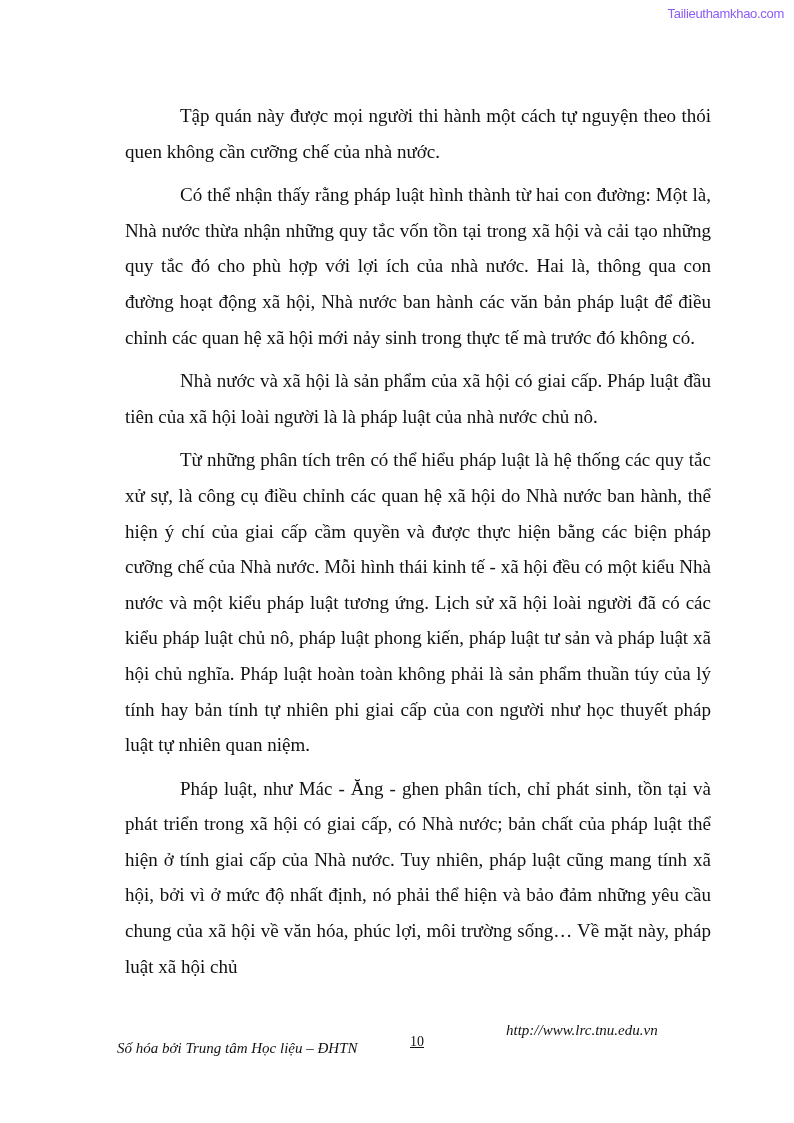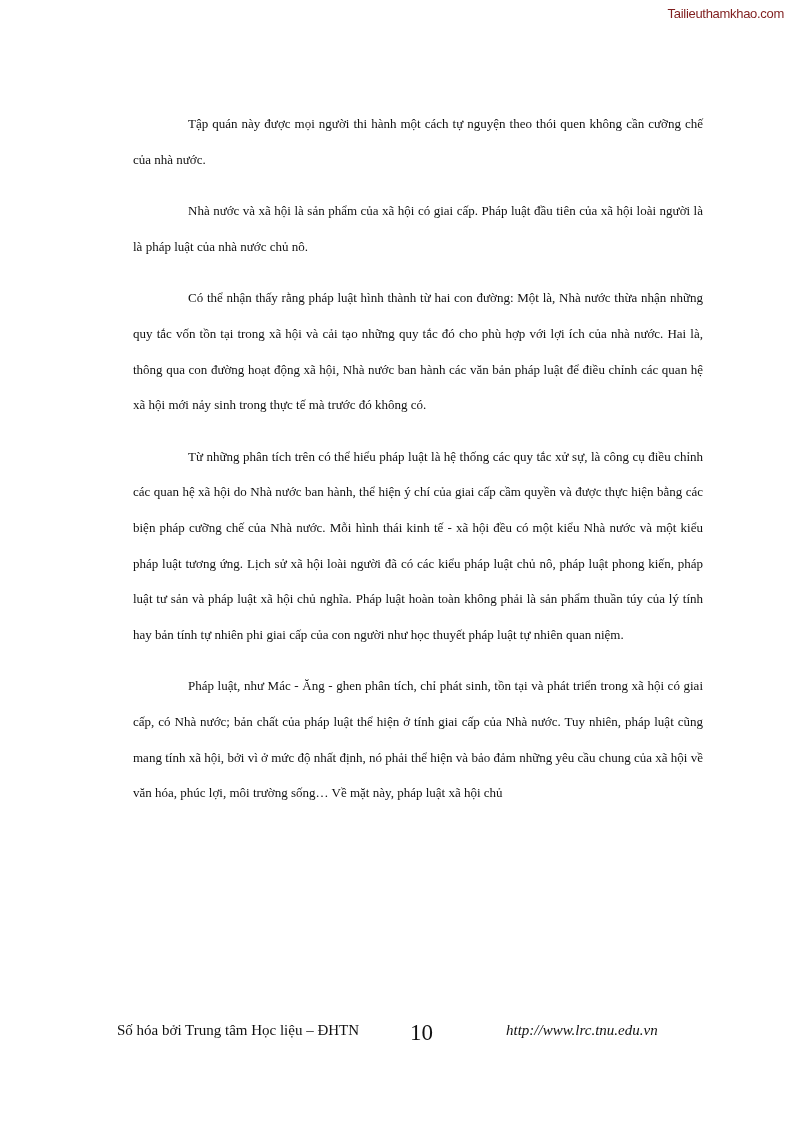--- a/index.html
+++ b/index.html
@@ -21,7 +21,7 @@
       right: 10px;
       font-family: "Liberation Sans", "DejaVu Sans", sans-serif;
       font-size: 13px;
-      color: #7f1d1d;
+      color: #8b5cf6;
       letter-spacing: -0.3px;
     }
     .content {

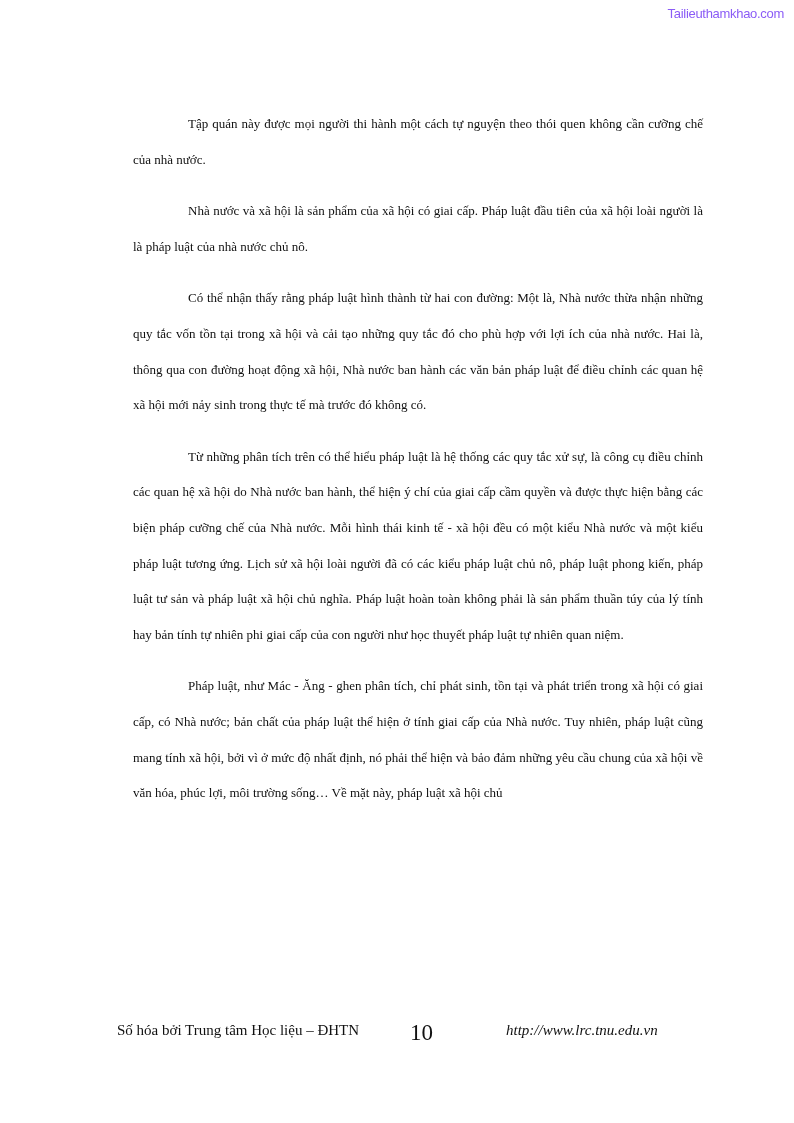--- a/index.html
+++ b/index.html
@@ -31,8 +31,8 @@
       width: 602px;
     }
     .para {
-      margin: 16px;
-      font-size: 13px;
+      margin: 8px;
+      font-size: 19px;
       line-height: 35.6px;
       text-align: justify;
       text-indent: 55px;

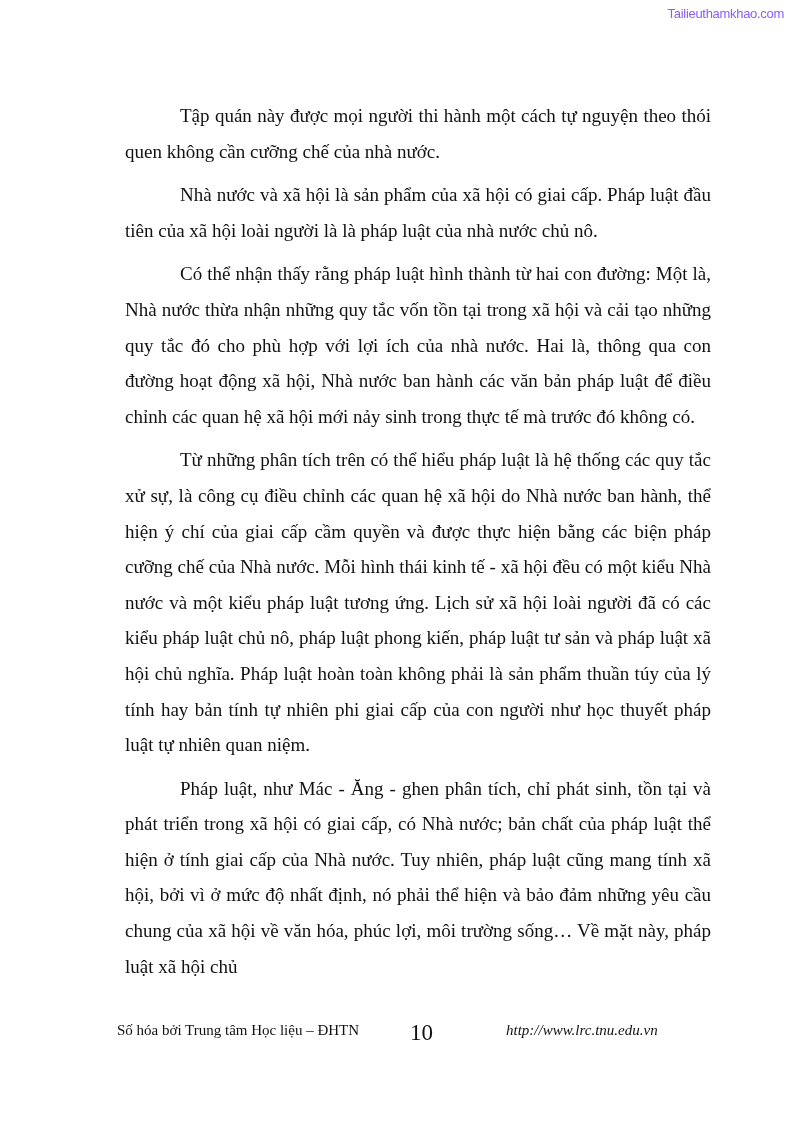--- a/index.html
+++ b/index.html
@@ -71,8 +71,8 @@
 
 <div class="content">
   <p class="para">Tập quán này được mọi người thi hành một cách tự nguyện theo thói quen không cần cưỡng chế của nhà nước.</p>
+  <p class="para">Có thể nhận thấy rằng pháp luật hình thành từ hai con đường: Một là, Nhà nước thừa nhận những quy tắc vốn tồn tại trong xã hội và cải tạo những quy tắc đó cho phù hợp với lợi ích của nhà nước. Hai là, thông qua con đường hoạt động xã hội, Nhà nước ban hành các văn bản pháp luật để điều chỉnh các quan hệ xã hội mới nảy sinh trong thực tế mà trước đó không có.</p>
   <p class="para">Nhà nước và xã hội là sản phẩm của xã hội có giai cấp. Pháp luật đầu tiên của xã hội loài người là là pháp luật của nhà nước chủ nô.</p>
-  <p class="para">Có thể nhận thấy rằng pháp luật hình thành từ hai con đường: Một là, Nhà nước thừa nhận những quy tắc vốn tồn tại trong xã hội và cải tạo những quy tắc đó cho phù hợp với lợi ích của nhà nước. Hai là, thông qua con đường hoạt động xã hội, Nhà nước ban hành các văn bản pháp luật để điều chỉnh các quan hệ xã hội mới nảy sinh trong thực tế mà trước đó không có.</p>
   <p class="para">Từ những phân tích trên có thể hiểu pháp luật là hệ thống các quy tắc xử sự, là công cụ điều chỉnh các quan hệ xã hội do Nhà nước ban hành, thể hiện ý chí của giai cấp cầm quyền và được thực hiện bằng các biện pháp cưỡng chế của Nhà nước. Mỗi hình thái kinh tế - xã hội đều có một kiểu Nhà nước và một kiểu pháp luật tương ứng. Lịch sử xã hội loài người đã có các kiểu pháp luật chủ nô, pháp luật phong kiến, pháp luật tư sản và pháp luật xã hội chủ nghĩa. Pháp luật hoàn toàn không phải là sản phẩm thuần túy của lý tính hay bản tính tự nhiên phi giai cấp của con người như học thuyết pháp luật tự nhiên quan niệm.</p>
   <p class="para">Pháp luật, như Mác - Ăng - ghen phân tích, chỉ phát sinh, tồn tại và phát triển trong xã hội có giai cấp, có Nhà nước; bản chất của pháp luật thể hiện ở tính giai cấp của Nhà nước. Tuy nhiên, pháp luật cũng mang tính xã hội, bởi vì ở mức độ nhất định, nó phải thể hiện và bảo đảm những yêu cầu chung của xã hội về văn hóa, phúc lợi, môi trường sống… Về mặt này, pháp luật xã hội chủ</p>
 </div>

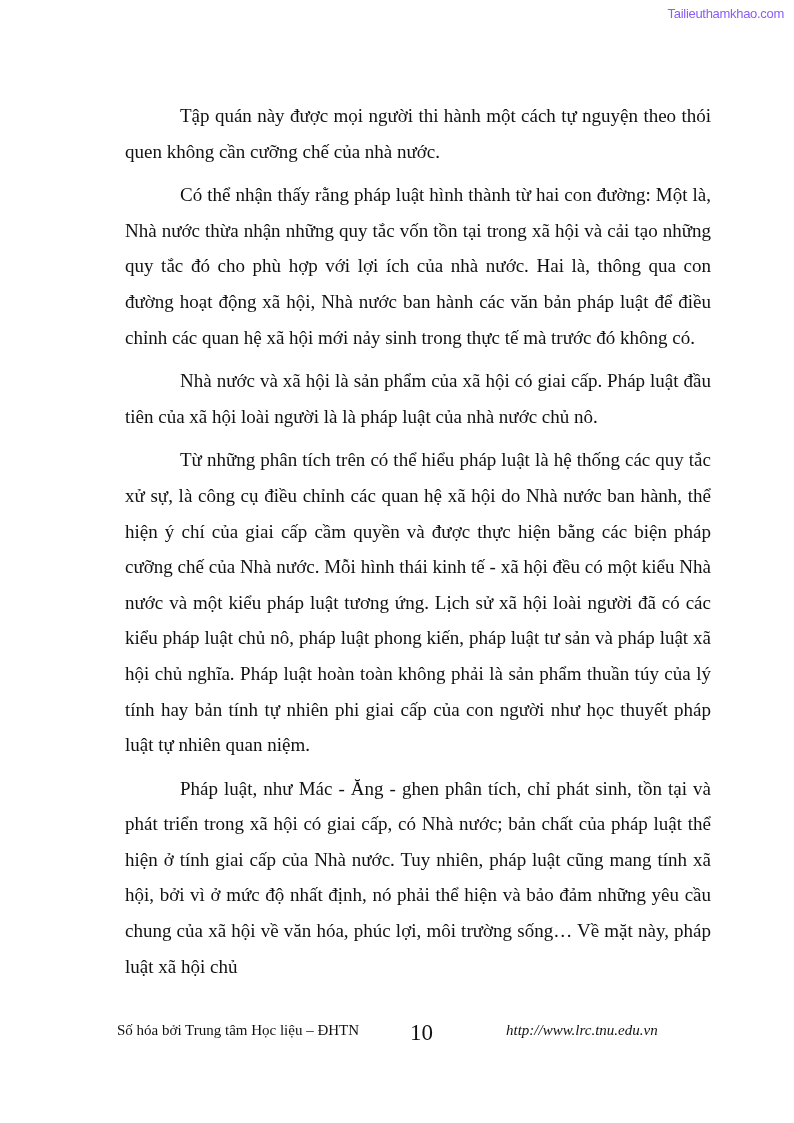--- a/index.html
+++ b/index.html
@@ -49,7 +49,8 @@
     .footer .left {
       position: absolute;
       left: 0;
-      top: 2px;
+      top: 20px;
+      font-style: italic;
     }
     .footer .center {
       position: absolute;

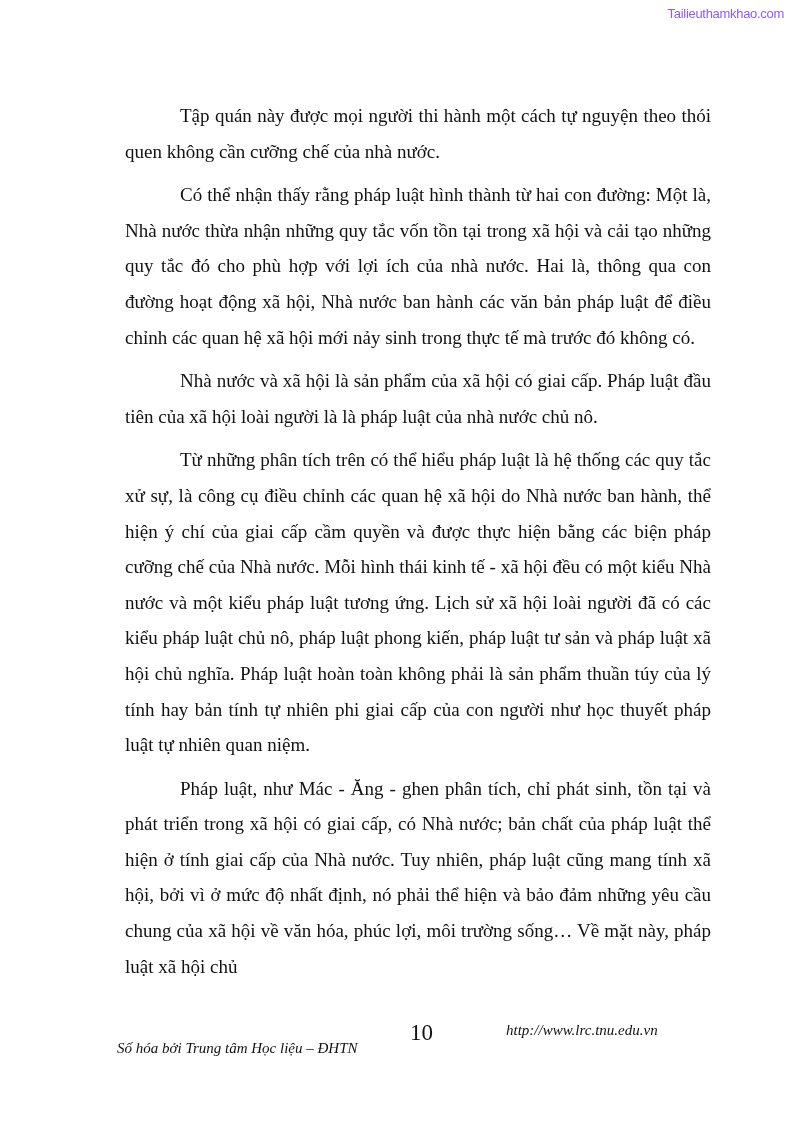--- a/index.html
+++ b/index.html
@@ -55,8 +55,9 @@
     .footer .center {
       position: absolute;
       left: 293px;
-      top: 0;
-      font-size: 23px;
+      top: 14px;
+      font-size: 14px;
+      text-decoration: underline;
     }
     .footer .right {
       position: absolute;

